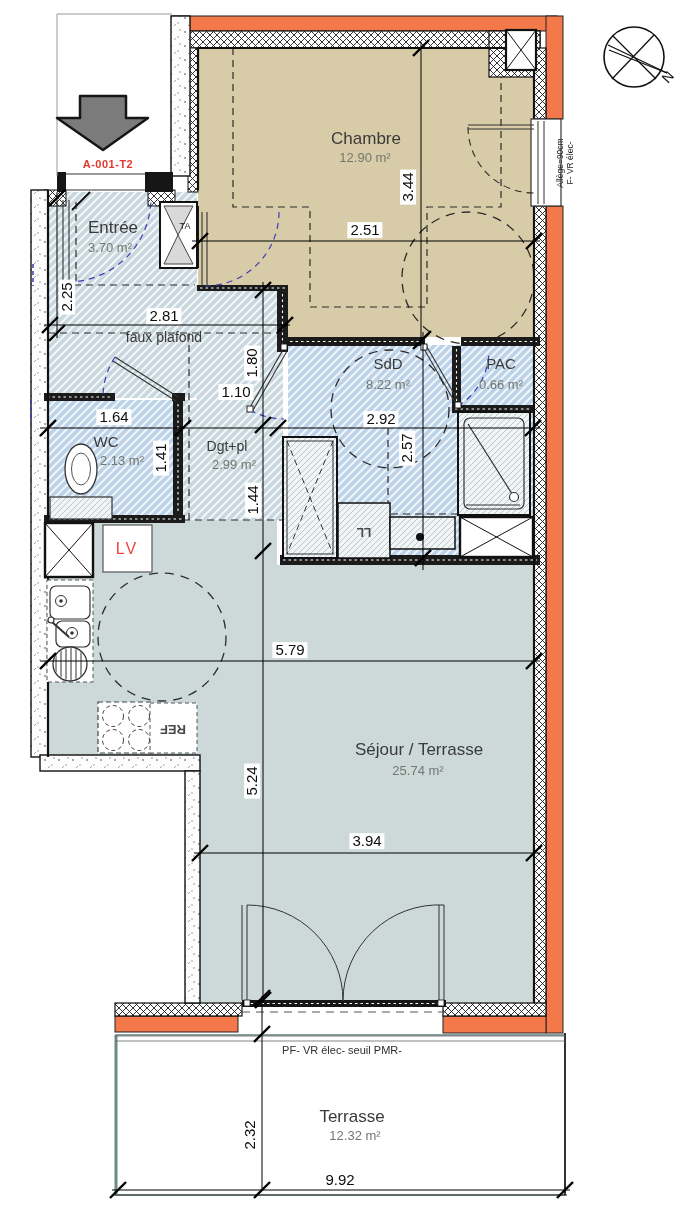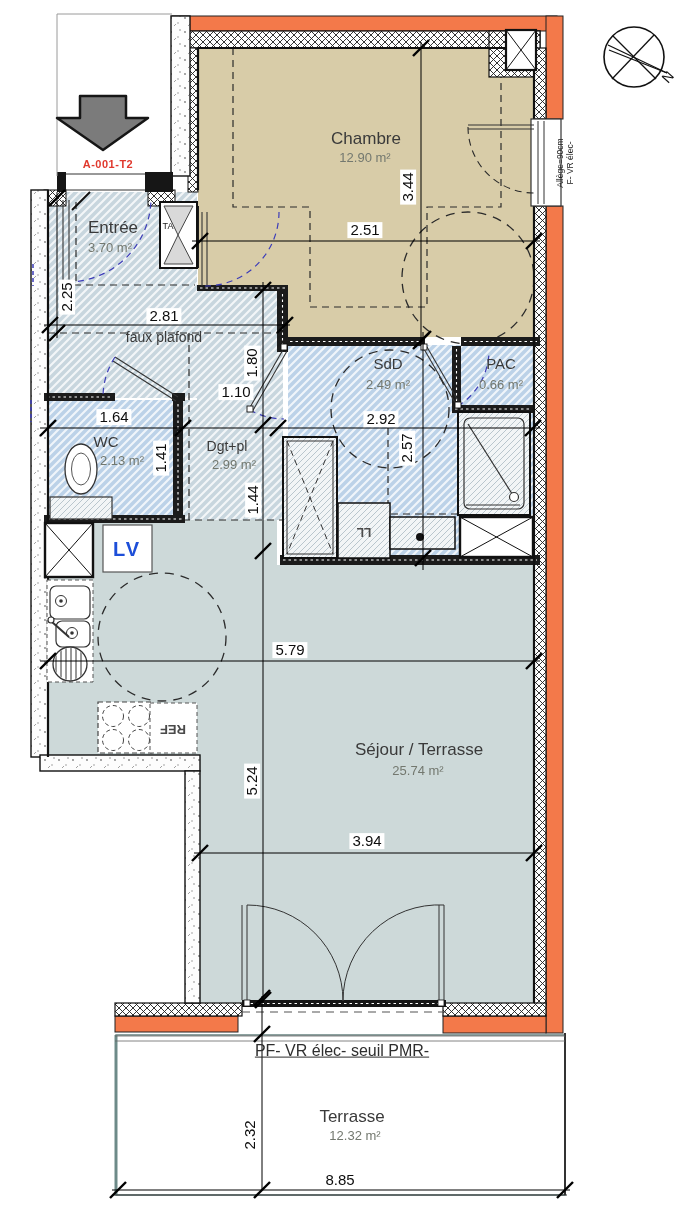--- a/index.html
+++ b/index.html
@@ -363,7 +363,7 @@
 
 <div class="lbl" style="left:164px;top:337px;font-size:14px">faux plafond</div>
 <div class="lbl unit" style="left:108px;top:165px">A-001-T2</div>
-<div class="lbl tiny" style="left:168px;top:227px">TA</div>
+<div class="lbl tiny" style="left:185px;top:227px">TA</div>
 <div class="lbl" style="left:127px;top:549px;font-size:20px;font-weight:bold;letter-spacing:2px;color:#1d4ed8">LV</div>
 <div class="lbl fixture-txt rot180" style="left:173px;top:729px">REF</div>
 <div class="lbl fixture-txt rot180" style="left:364px;top:532px;font-size:12px">LL</div>

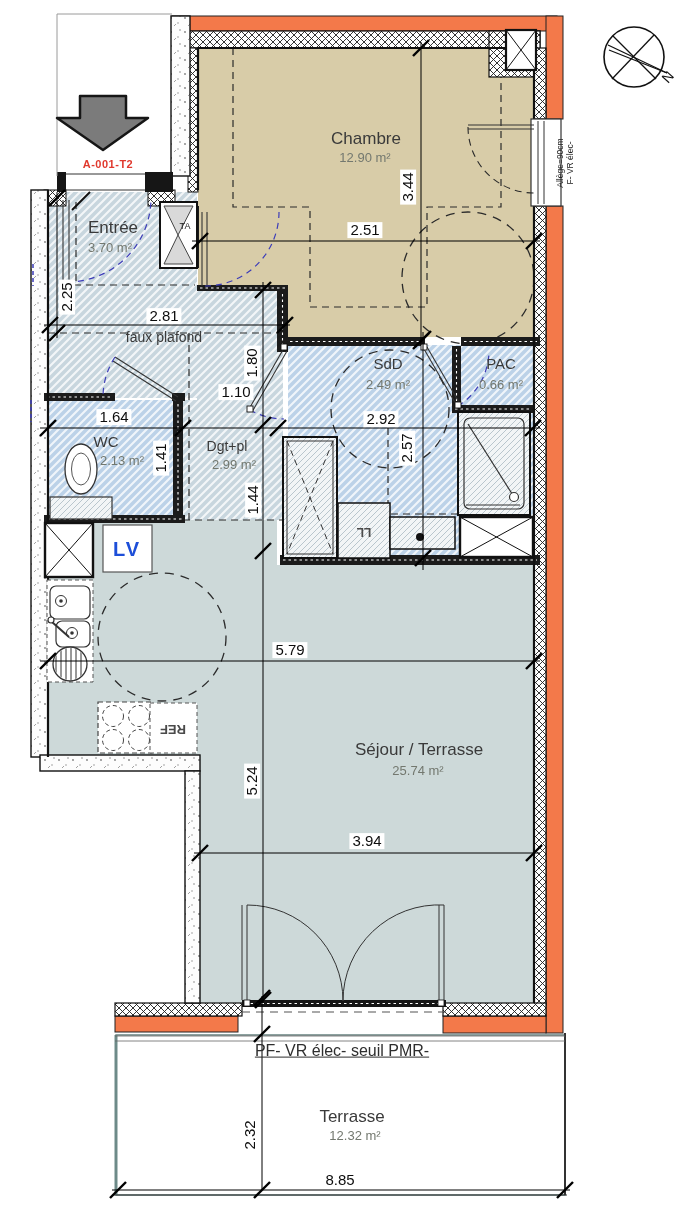--- a/index.html
+++ b/index.html
@@ -349,7 +349,7 @@
 <div class="lbl rname" style="left:366px;top:139px">Chambre</div>
 <div class="lbl area" style="left:365px;top:158px">12.90 m²</div>
 <div class="lbl rname-s" style="left:388px;top:364px">SdD</div>
-<div class="lbl area" style="left:388px;top:385px">2.49 m²</div>
+<div class="lbl area" style="left:388px;top:385px">8.22 m²</div>
 <div class="lbl rname-s" style="left:501px;top:364px">PAC</div>
 <div class="lbl area" style="left:501px;top:385px">0.66 m²</div>
 <div class="lbl rname-s" style="left:106px;top:442px">WC</div>

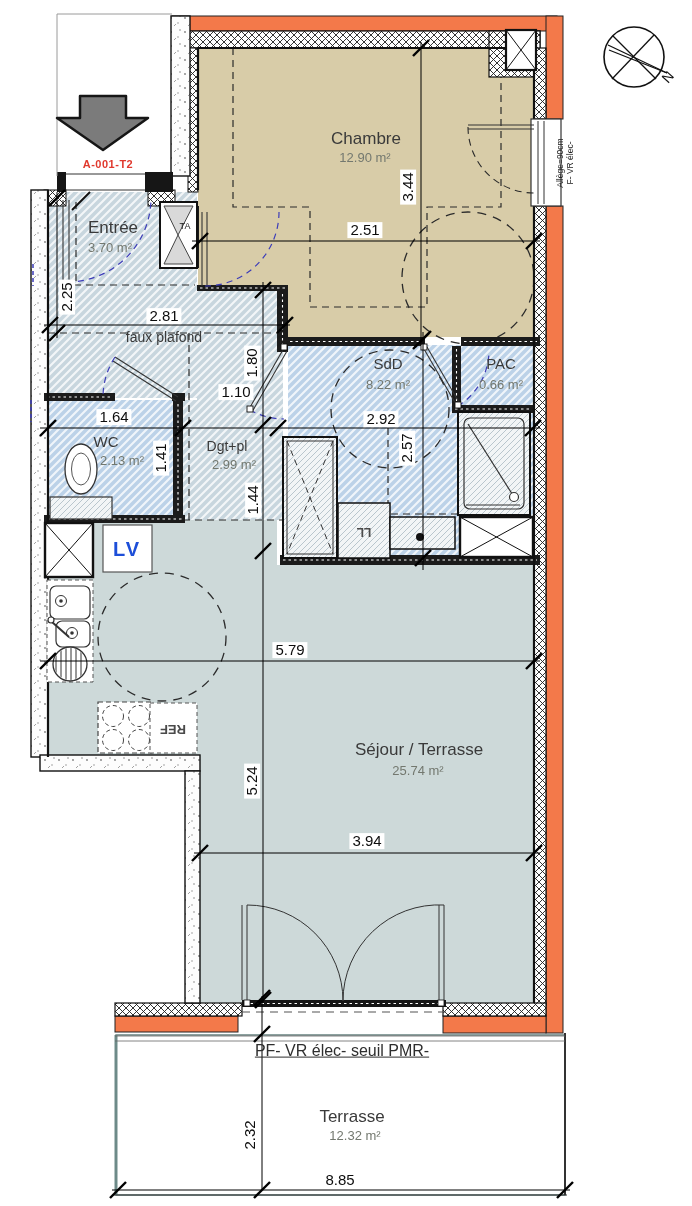--- a/index.html
+++ b/index.html
@@ -364,7 +364,7 @@
 <div class="lbl" style="left:164px;top:337px;font-size:14px">faux plafond</div>
 <div class="lbl unit" style="left:108px;top:165px">A-001-T2</div>
 <div class="lbl tiny" style="left:185px;top:227px">TA</div>
-<div class="lbl" style="left:127px;top:549px;font-size:20px;font-weight:bold;letter-spacing:2px;color:#1d4ed8">LV</div>
+<div class="lbl" style="left:127px;top:549px;font-size:16px;font-weight:normal;letter-spacing:2px;color:#ef4444">LV</div>
 <div class="lbl fixture-txt rot180" style="left:173px;top:729px">REF</div>
 <div class="lbl fixture-txt rot180" style="left:364px;top:532px;font-size:12px">LL</div>
 <div class="lbl allege rot" style="left:566px;top:163px">

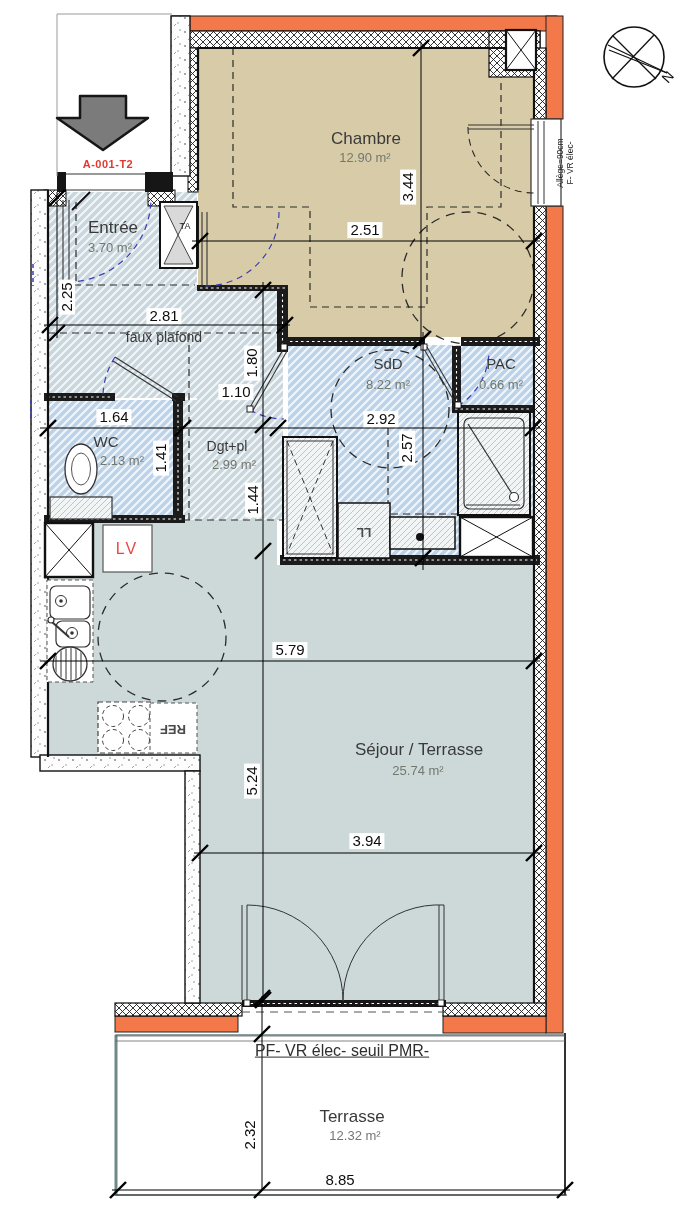--- a/index.html
+++ b/index.html
@@ -16,7 +16,7 @@
   .area{font-size:13px;color:#73786f;}
   .dim{font-size:15px;color:#0d0d0d;background:#fff;padding:0 3px;}
   .dim.rot{transform:translate(-50%,-50%) rotate(-90deg);}
-  .note{font-size:16px;color:#2e2e2e;text-decoration:underline;}
+  .note{font-size:11px;color:#2e2e2e;}
   .tiny{font-size:9px;color:#222;}
   .fixture-txt{font-weight:bold;color:#4a4a4a;font-size:13px;}
   .unit{font-size:11px;font-weight:bold;color:var(--c-unit_label_red,#e0392e);letter-spacing:.5px;}

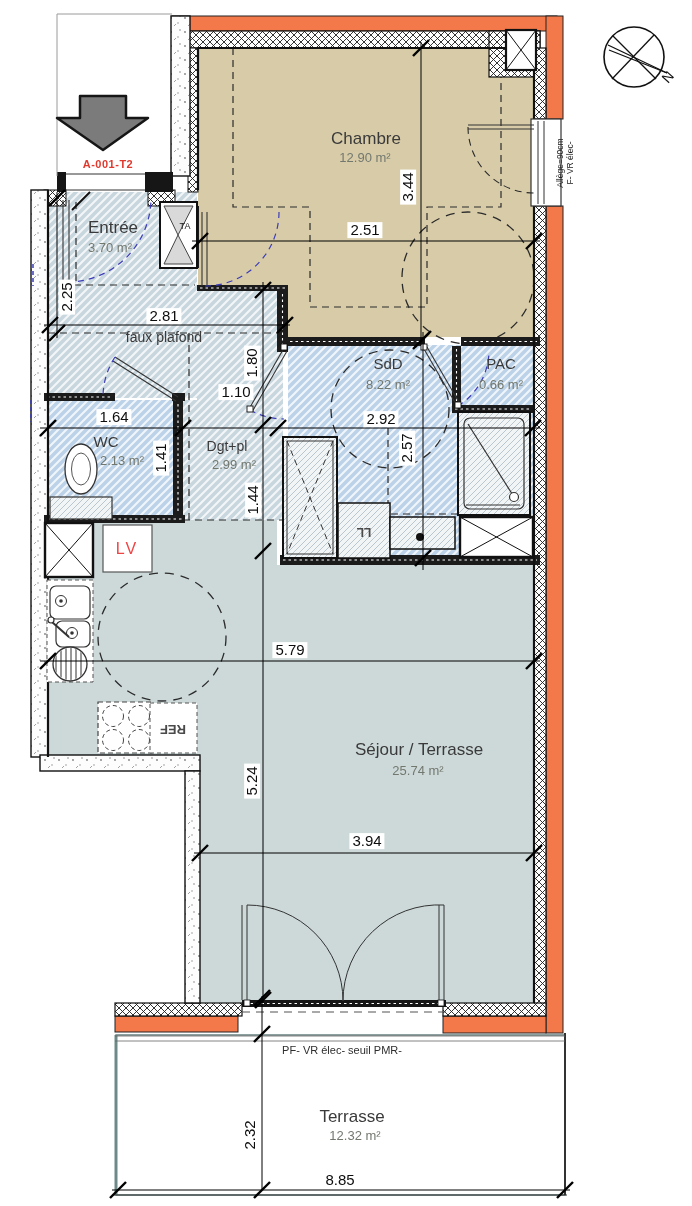--- a/index.html
+++ b/index.html
@@ -389,7 +389,7 @@
 <div class="lbl dim rot" style="left:252px;top:781px">5.24</div>
 <div class="lbl dim" style="left:367px;top:841px">3.94</div>
 <div class="lbl dim rot" style="left:250px;top:1135px">2.32</div>
-<div class="lbl dim" style="left:340px;top:1180px">8.85</div>
+<div class="lbl dim" style="left:340px;top:1180px">9.92</div>
 
 </div>
 

